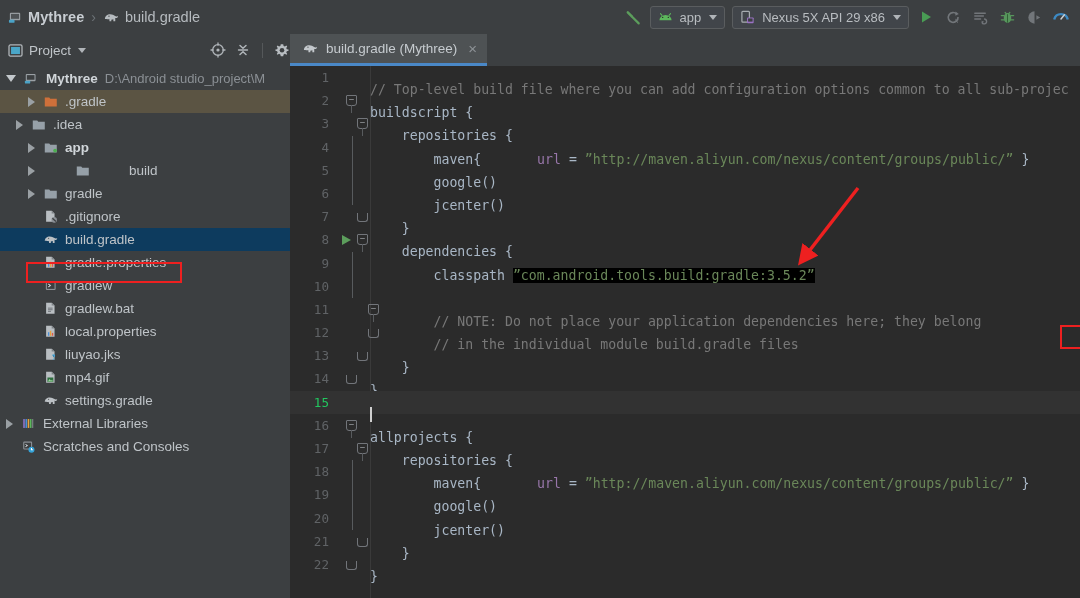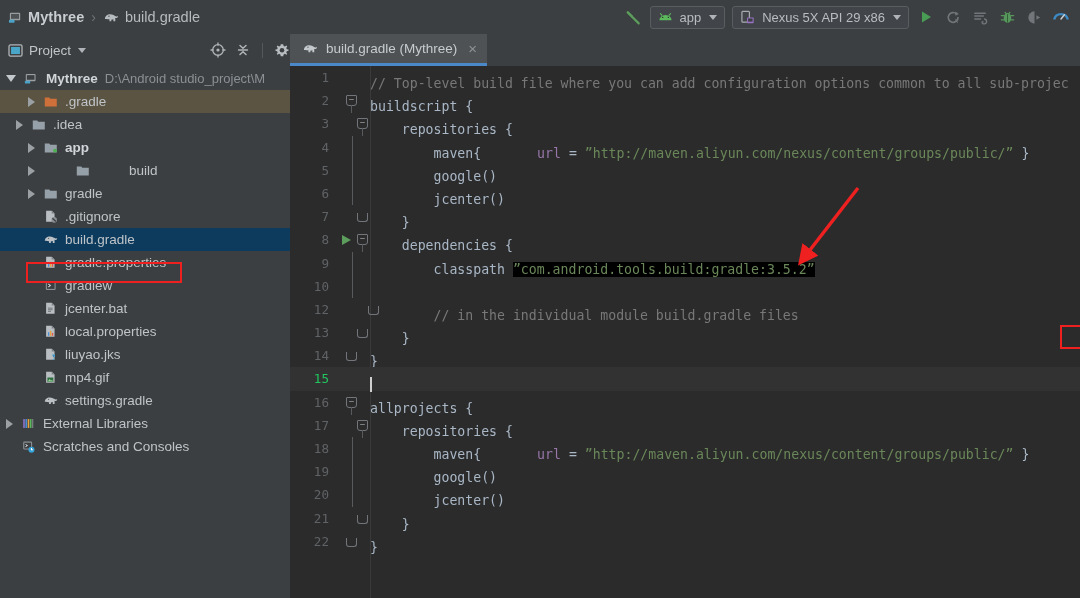--- a/index.html
+++ b/index.html
@@ -123,7 +123,7 @@
     position: absolute; width: 11px; height: 9px; border: 1px solid #72757a;
     border-top: none; border-radius: 0 0 3px 3px;
   }
-  .txt { position: absolute; left: 80px; top: 6px; }
+  .txt { position: absolute; left: 80px; top: 12px; }
 
   .c-cmt { color: #787878; }
   .c-str { color: #6a8759; }

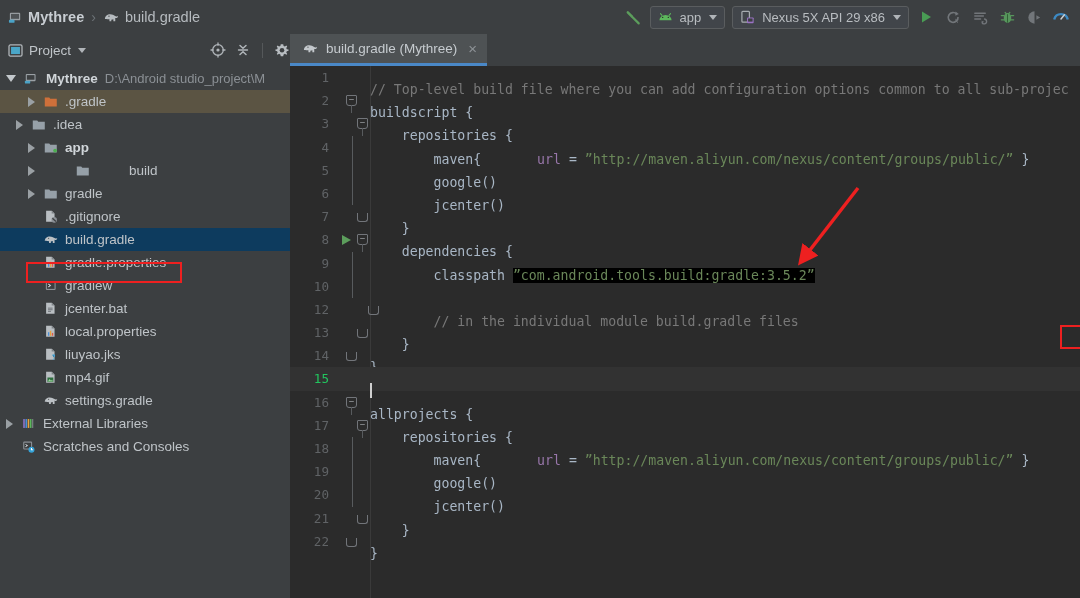--- a/index.html
+++ b/index.html
@@ -397,7 +397,7 @@
               <path d="M5.6 7.6h5.2 M5.6 9.4h5.2 M5.6 11.2h3.4" fill="#none" stroke="#6f7478" stroke-width="1.1"></path>
             </svg>
           </span>
-          <span class="lbl">jcenter.bat</span>
+          <span class="lbl">gradlew.bat</span>
         </div>
         <div class="row" style="padding-left: 28px;">
           <span class="arrow hidden"></span>

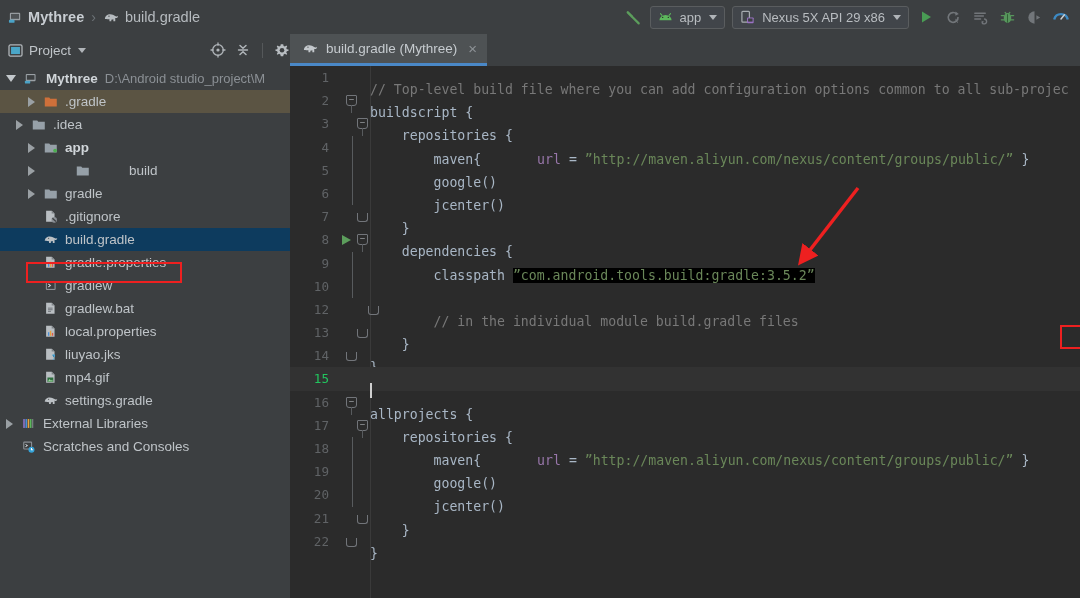--- a/index.html
+++ b/index.html
@@ -503,6 +503,7 @@
           <div class="ln"><span class="gutter">8</span><span class="runmark"></span><span class="fold open" style="left: 67px;"></span><span class="foldline" style="left: 72px; top: 16px; height: 8px;"></span><span class="txt"><span class="c-pln">    dependencies {</span></span></div>
           <div class="ln"><span class="gutter">9</span><span class="foldline" style="left: 62px; top: 0px; height: 100%;"></span><span class="txt"><span class="c-pln">        classpath </span><span class="c-str sel">”com.android.tools.build:gradle:3.5.2”</span></span></div>
           <div class="ln"><span class="gutter">10</span><span class="foldline" style="left: 62px; top: 0px; height: 100%;"></span><span class="txt"><span class="c-pln"></span></span></div>
+          <div class="ln"><span class="gutter">11</span><span class="fold open" style="left: 78px;"></span><span class="foldline" style="left: 83px; top: 16px; height: 8px;"></span><span class="txt"><span class="c-cmt">        // NOTE: Do not place your application dependencies here; they belong</span></span></div>
           <div class="ln"><span class="gutter">12</span><span class="foldend" style="left: 78px; top: 8px;"></span><span class="txt"><span class="c-cmt">        // in the individual module build.gradle files</span></span></div>
           <div class="ln"><span class="gutter">13</span><span class="foldend" style="left: 67px; top: 8px;"></span><span class="txt"><span class="c-pln">    }</span></span></div>
           <div class="ln"><span class="gutter">14</span><span class="foldend" style="left: 56px; top: 8px;"></span><span class="txt"><span class="c-pln">}</span></span></div>

